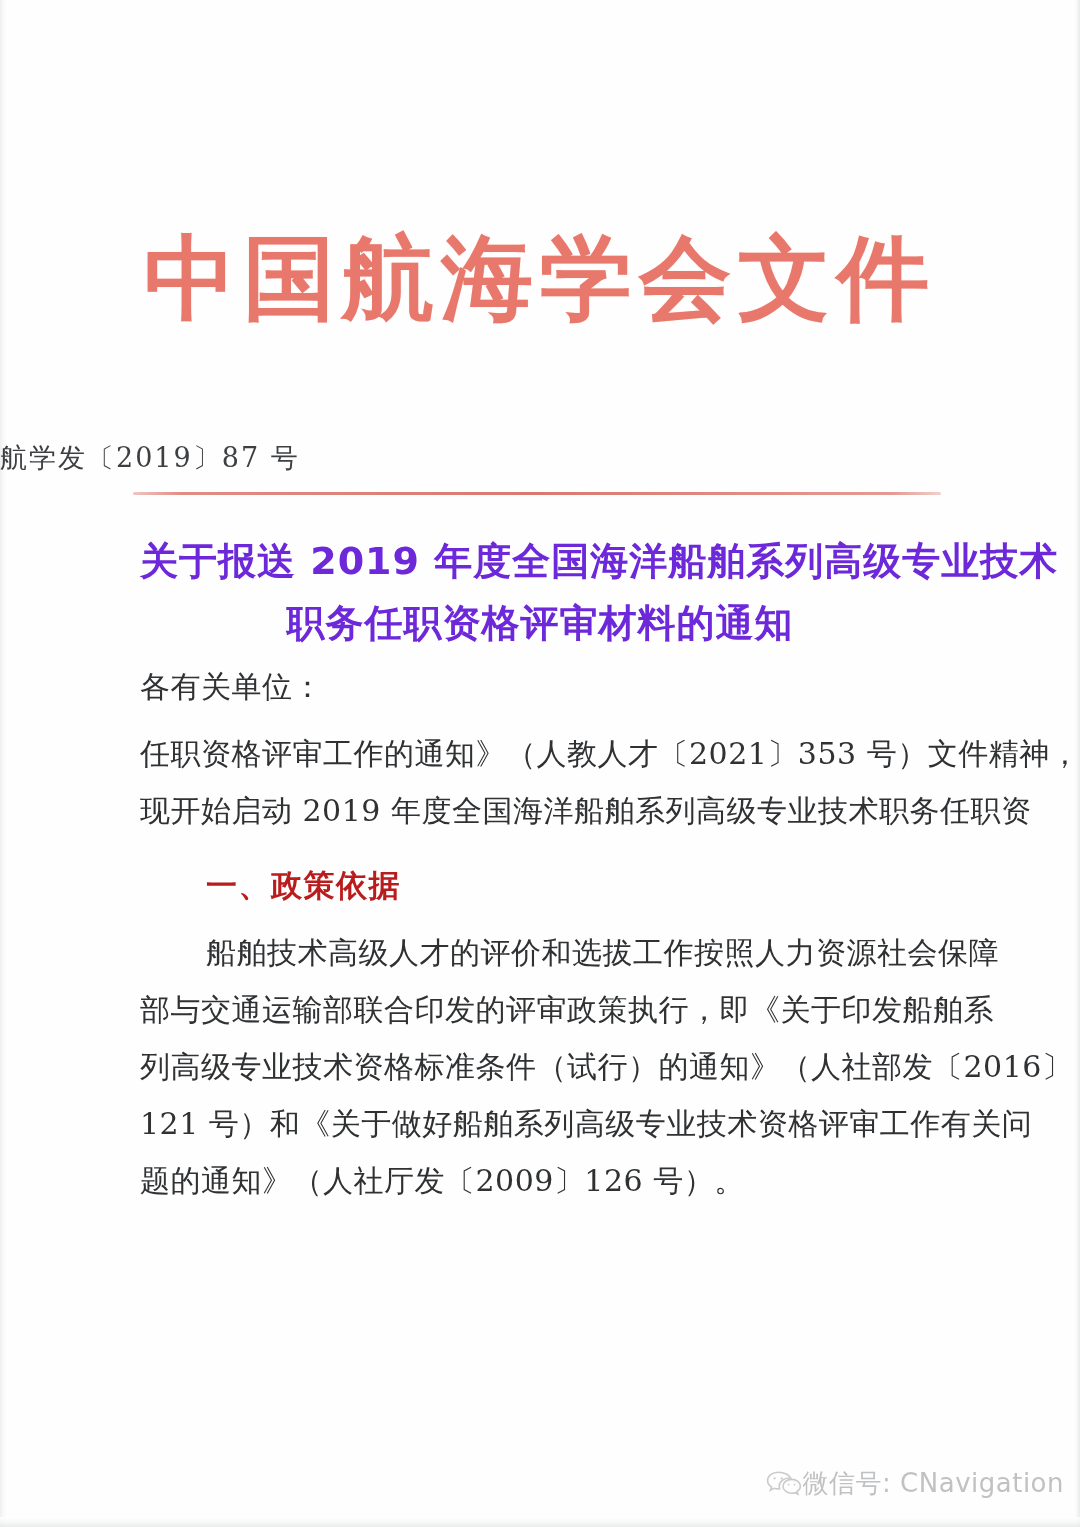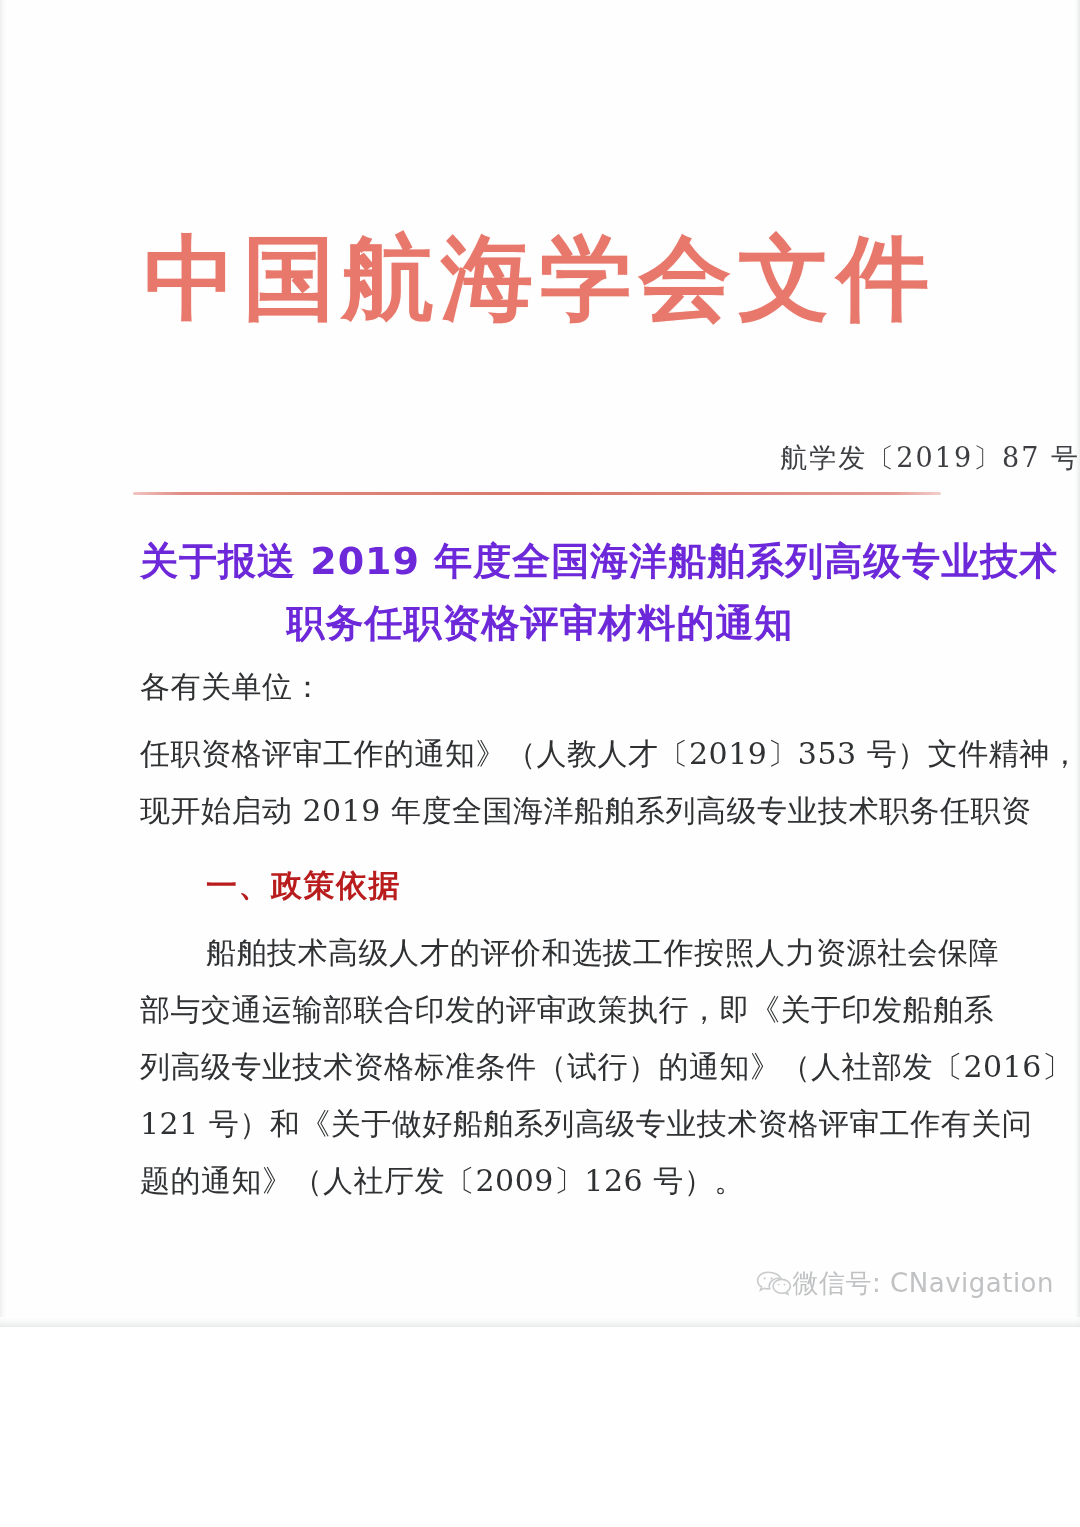--- a/index.html
+++ b/index.html
@@ -21,7 +21,7 @@
     left: 0;
     top: 0;
     width: 1080px;
-    height: 1327px;
+    height: 1527px;
     background: #fefefe;
     box-sizing: border-box;
     overflow: hidden;

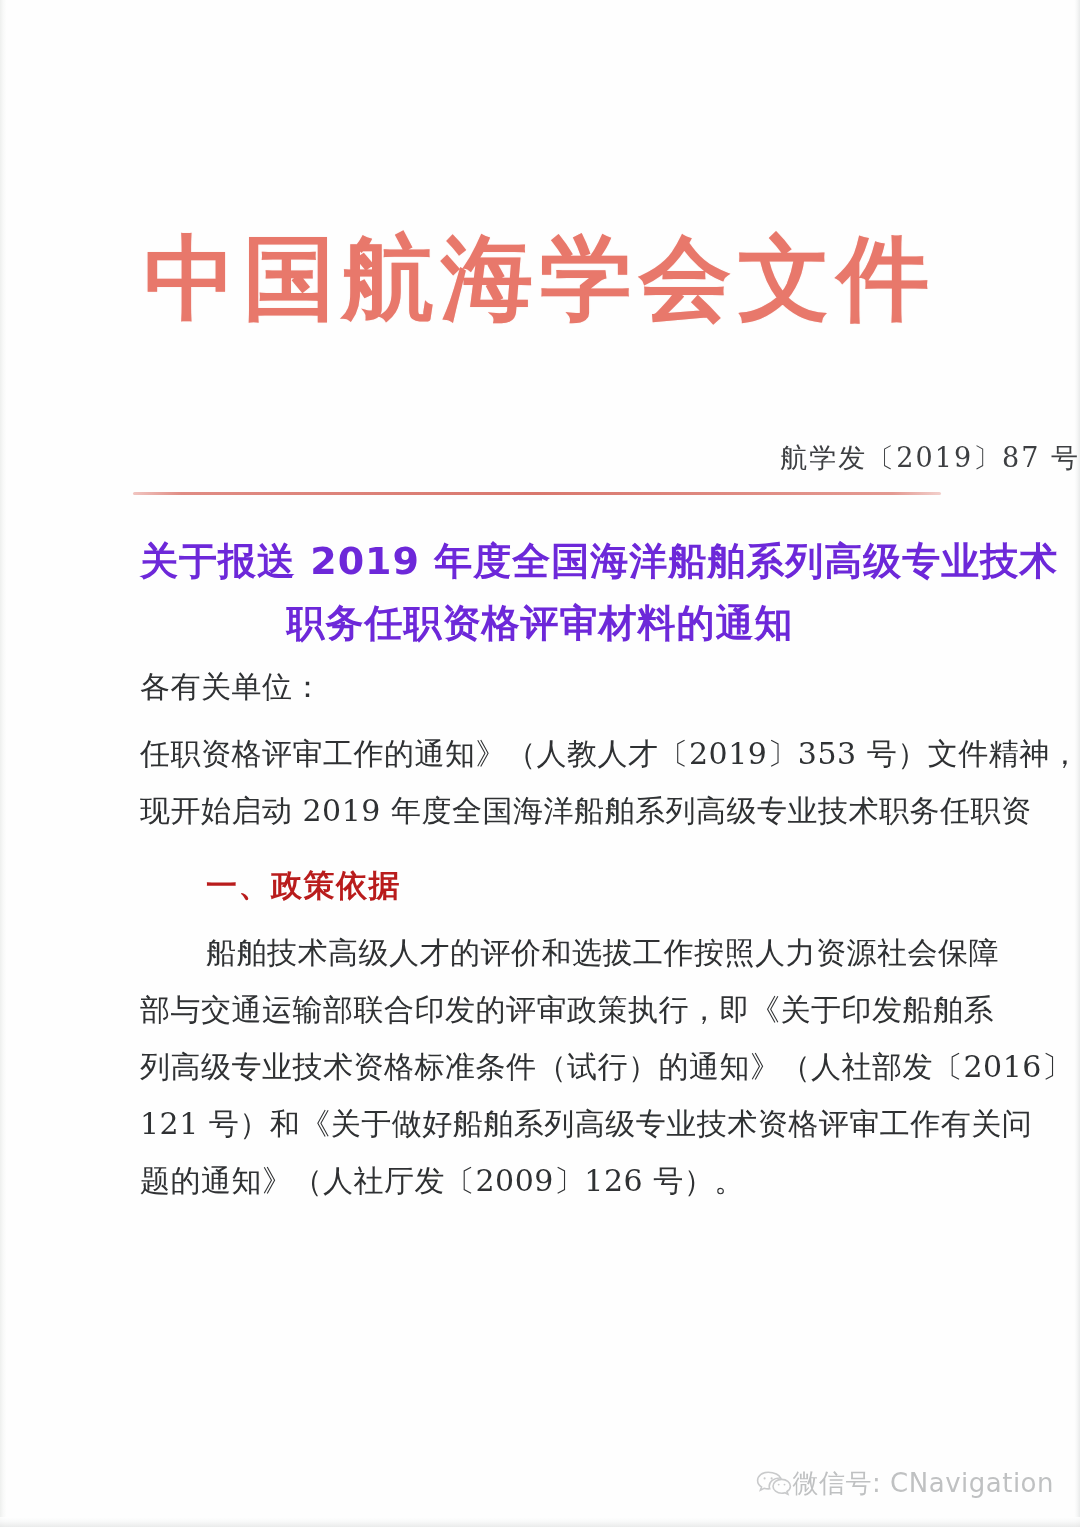--- a/index.html
+++ b/index.html
@@ -76,7 +76,7 @@
     left: 0;
     top: 440px;
     width: 1080px;
-    text-align: right;
+    text-align: left;
     font-size: 27px;
     letter-spacing: 2px;
     color: #3d3f42;

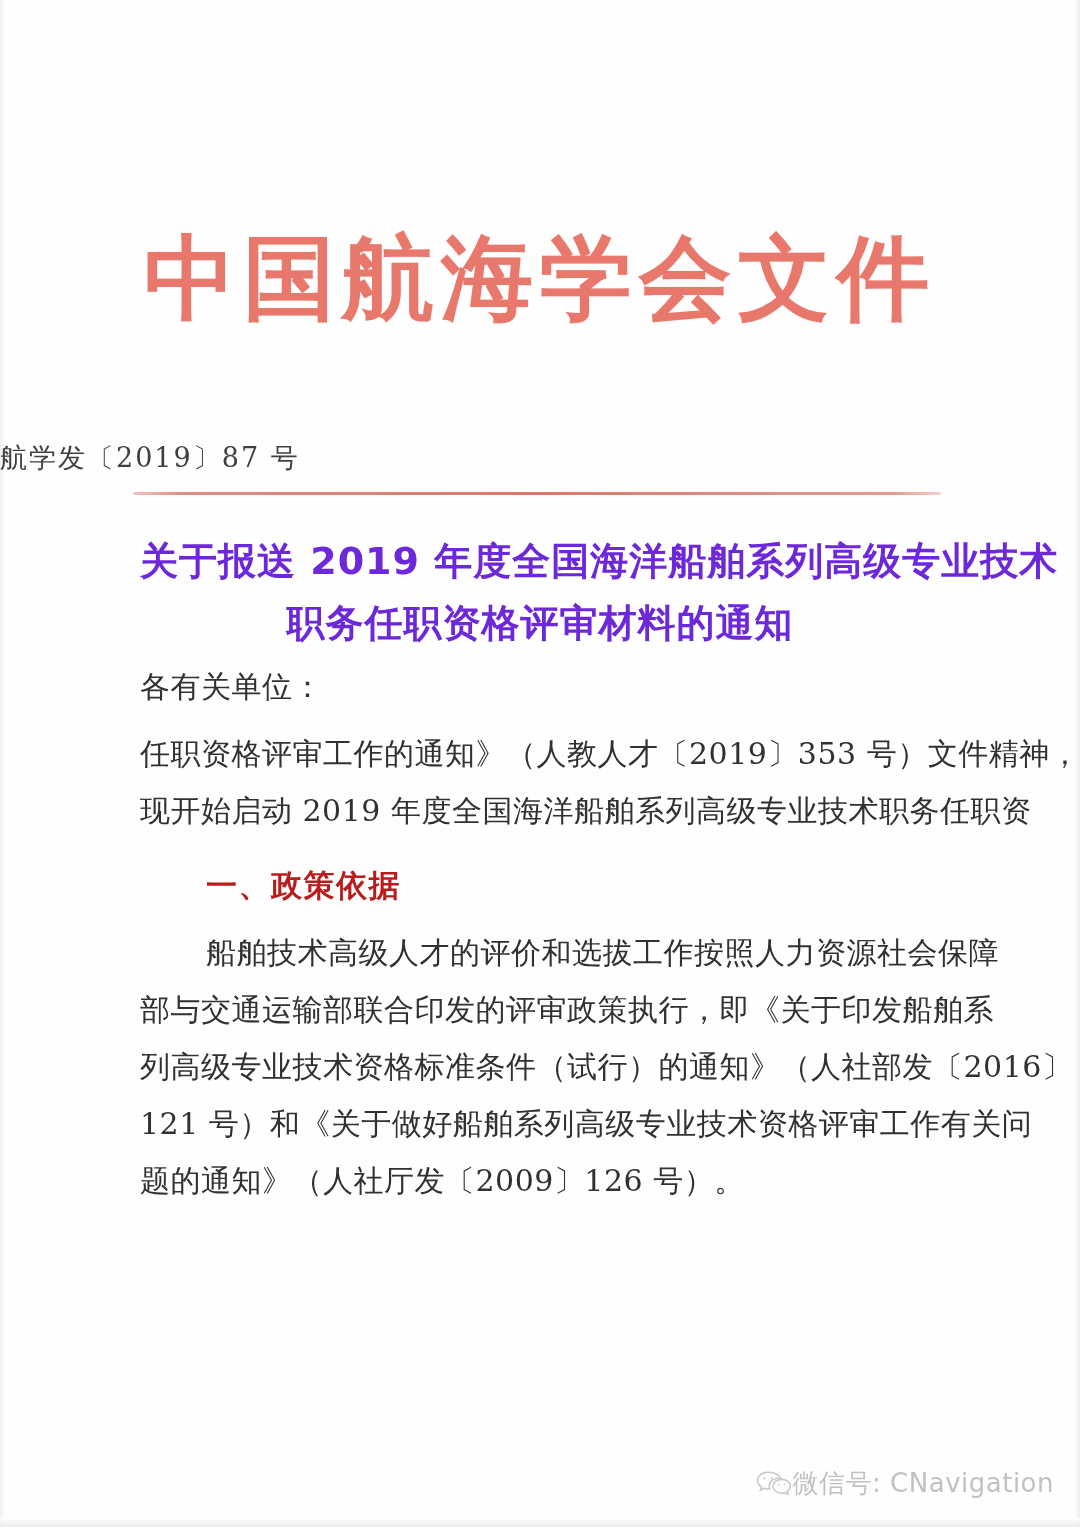--- a/index.html
+++ b/index.html
@@ -197,7 +197,7 @@
 
     <div class="gap-sm"></div>
 
-    <div class="body-line">任职资格评审工作的通知》（人教人才〔2019〕353 号）文件精神，</div>
+    <div class="body-line">任职资格评审工作的通知》（人教人才〔2021〕353 号）文件精神，</div>
     <div class="body-line">现开始启动 2019 年度全国海洋船舶系列高级专业技术职务任职资</div>
 
     <div class="gap-md"></div>

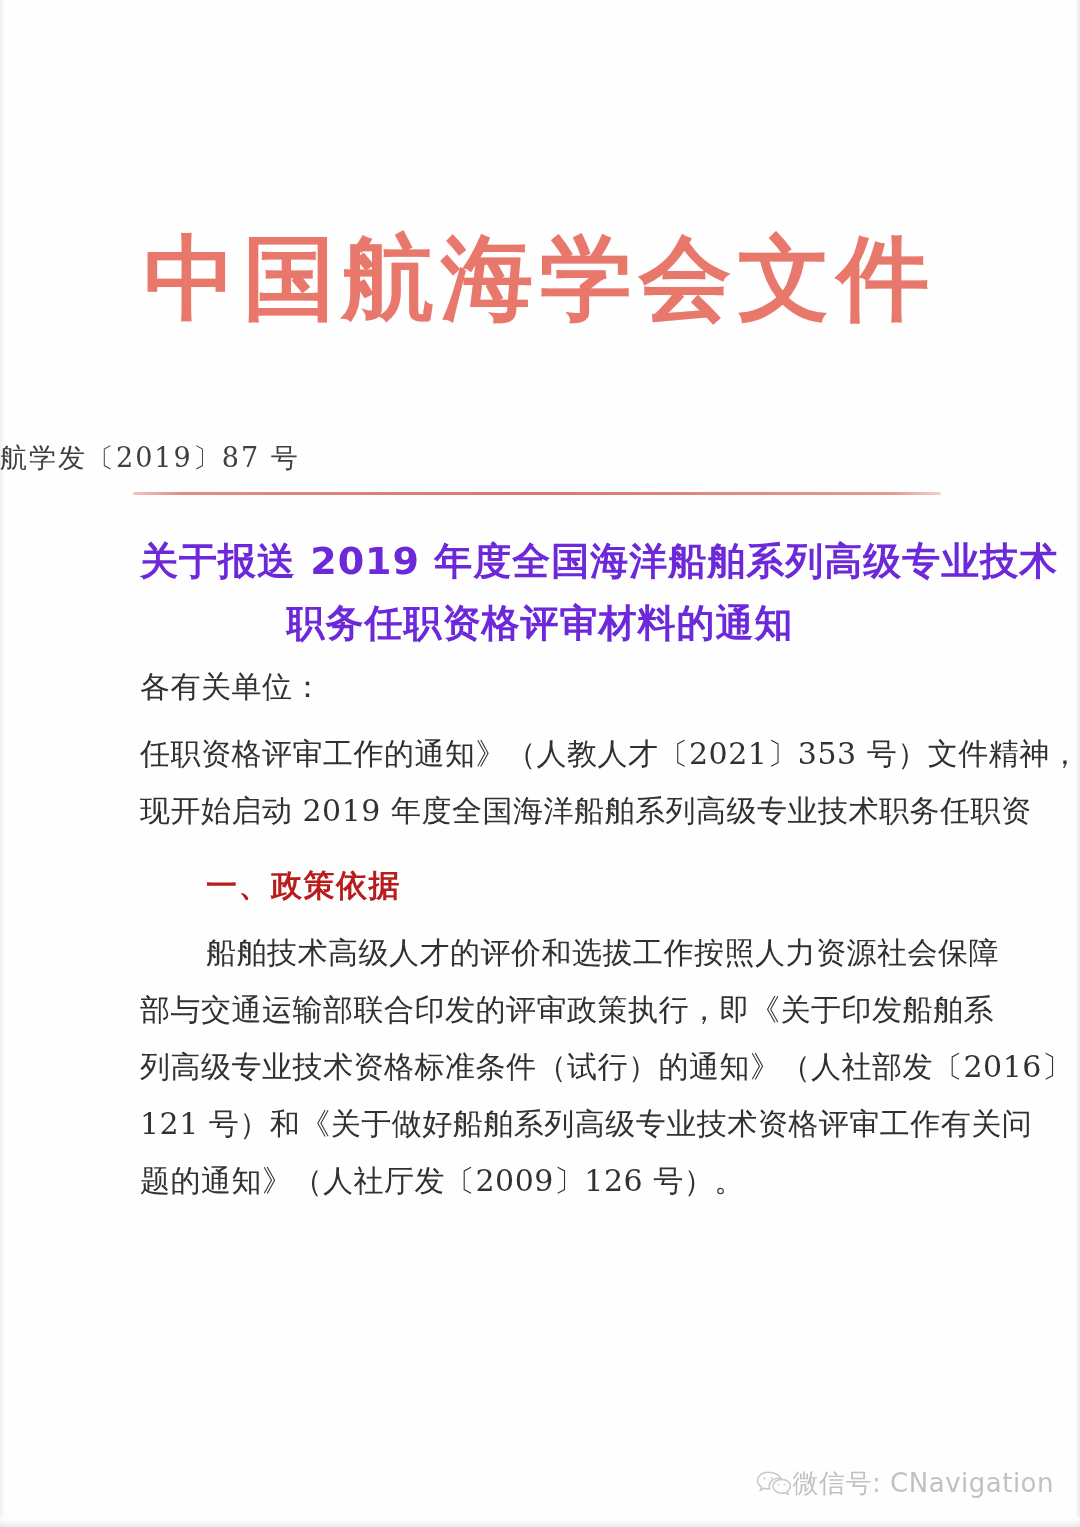--- a/index.html
+++ b/index.html
@@ -152,7 +152,7 @@
   
   .wechat-mark {
     position: absolute;
-    right: 26px;
+    right: 16px;
     bottom: 26px;
     display: flex;
     align-items: center;

